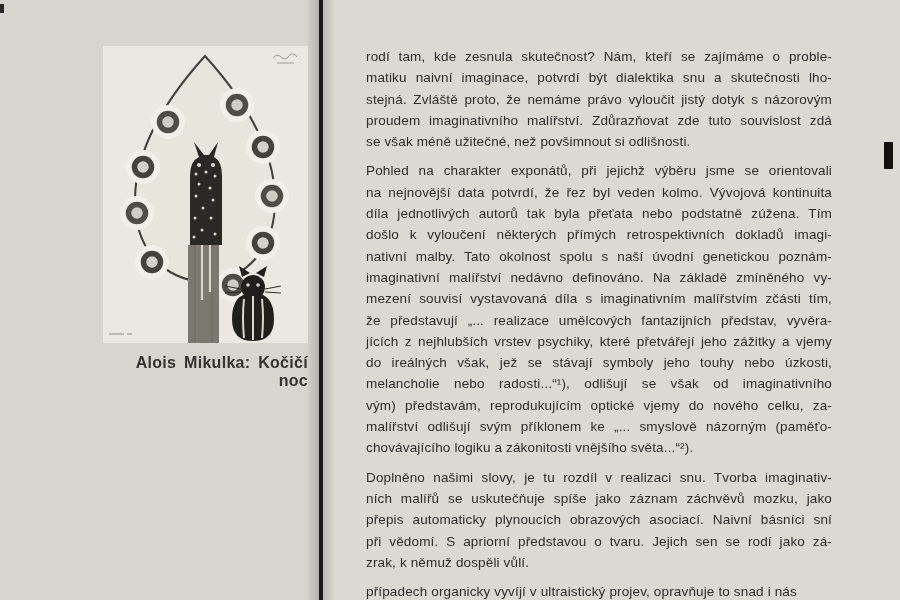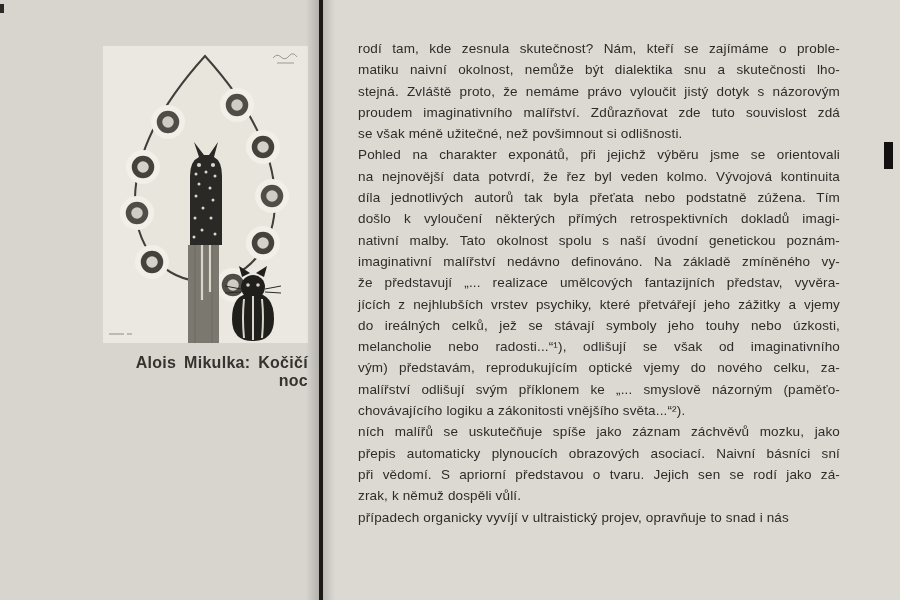--- a/index.html
+++ b/index.html
@@ -30,7 +30,7 @@
     font-size:13.5px;line-height:21.3px;color:var(--ink,#2e2c29);
     letter-spacing:0.15px;
   }
-  .para{margin:0;}
+  .para{margin:8px;}
   .line{text-align:justify;text-align-last:justify;white-space:normal;}
   .line.last{text-align:right;text-align-last:left;}
 </style>

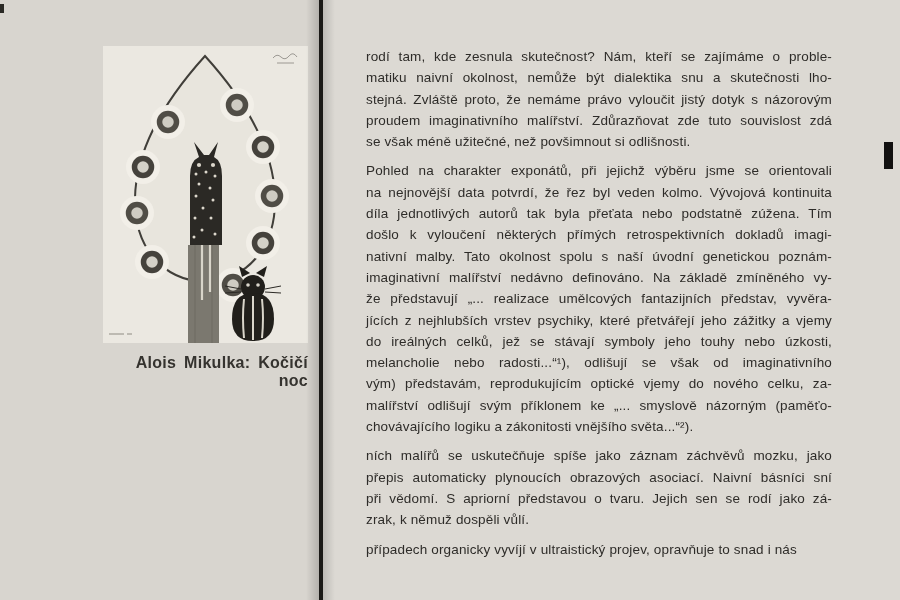--- a/index.html
+++ b/index.html
@@ -141,7 +141,7 @@
     <div class="text-column">
         <div class="para">
           <div class="line">rodí tam, kde zesnula skutečnost? Nám, kteří se zajímáme o proble-</div>
-          <div class="line">matiku naivní okolnost, nemůže být dialektika snu a skutečnosti lho-</div>
+          <div class="line">matiku naivní imaginace, potvrdí být dialektika snu a skutečnosti lho-</div>
           <div class="line">stejná. Zvláště proto, že nemáme právo vyloučit jistý dotyk s názorovým</div>
           <div class="line">proudem imaginativního malířství. Zdůrazňovat zde tuto souvislost zdá</div>
           <div class="line last">se však méně užitečné, než povšimnout si odlišnosti.</div>

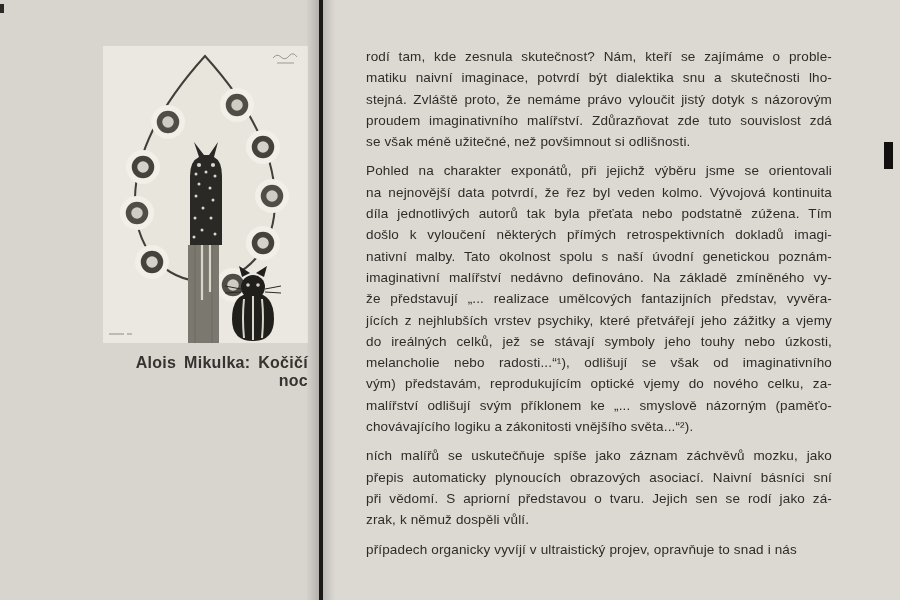--- a/index.html
+++ b/index.html
@@ -153,6 +153,7 @@
           <div class="line">došlo k vyloučení některých přímých retrospektivních dokladů imagi-</div>
           <div class="line">nativní malby. Tato okolnost spolu s naší úvodní genetickou poznám-</div>
           <div class="line">imaginativní malířství nedávno definováno. Na základě zmíněného vy-</div>
+          <div class="line">mezení souvisí vystavovaná díla s imaginativním malířstvím zčásti tím,</div>
           <div class="line">že představují „... realizace umělcových fantazijních představ, vyvěra-</div>
           <div class="line">jících z nejhlubších vrstev psychiky, které přetvářejí jeho zážitky a vjemy</div>
           <div class="line">do ireálných celků, jež se stávají symboly jeho touhy nebo úzkosti,</div>

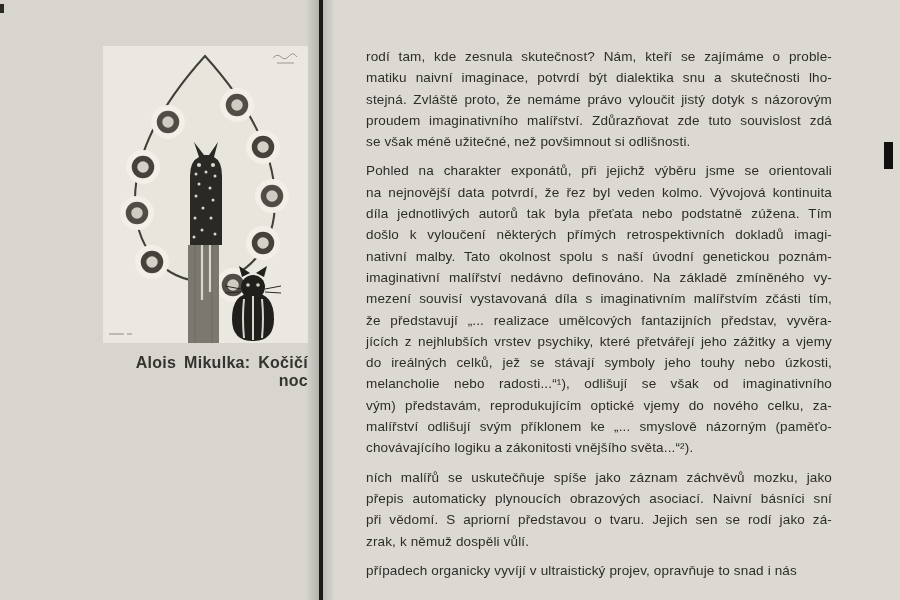--- a/index.html
+++ b/index.html
@@ -156,7 +156,7 @@
           <div class="line">mezení souvisí vystavovaná díla s imaginativním malířstvím zčásti tím,</div>
           <div class="line">že představují „... realizace umělcových fantazijních představ, vyvěra-</div>
           <div class="line">jících z nejhlubších vrstev psychiky, které přetvářejí jeho zážitky a vjemy</div>
-          <div class="line">do ireálných celků, jež se stávají symboly jeho touhy nebo úzkosti,</div>
+          <div class="line">do ireálných však, jež se stávají symboly jeho touhy nebo úzkosti,</div>
           <div class="line">melancholie nebo radosti...“¹), odlišují se však od imaginativního</div>
           <div class="line">vým) představám, reprodukujícím optické vjemy do nového celku, za-</div>
           <div class="line">malířství odlišují svým příklonem ke „... smyslově názorným (paměťo-</div>

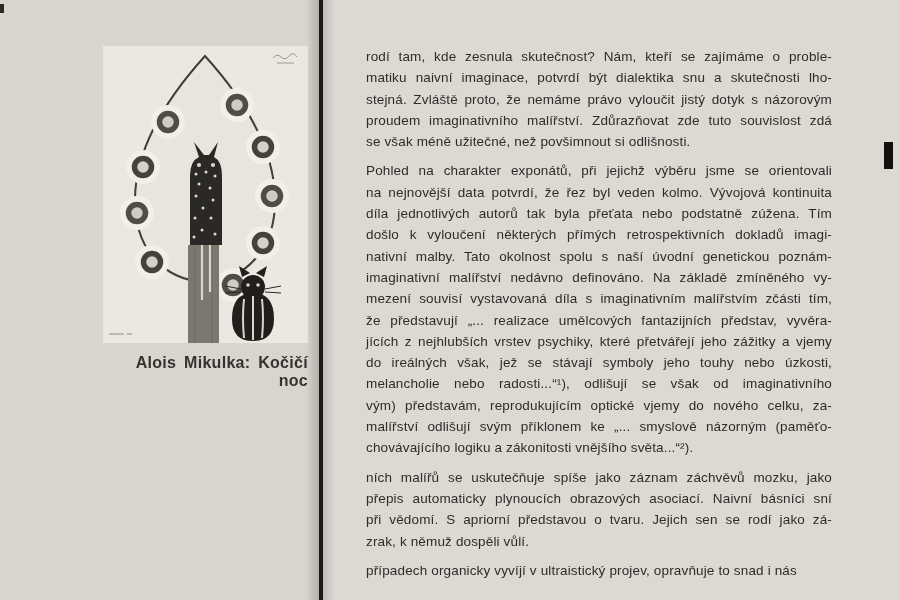--- a/index.html
+++ b/index.html
@@ -163,6 +163,7 @@
           <div class="line last">chovávajícího logiku a zákonitosti vnějšího světa...“²).</div>
         </div>
         <div class="para">
+          <div class="line">Doplněno našimi slovy, je tu rozdíl v realizaci snu. Tvorba imaginativ-</div>
           <div class="line">ních malířů se uskutečňuje spíše jako záznam záchvěvů mozku, jako</div>
           <div class="line">přepis automaticky plynoucích obrazových asociací. Naivní básníci sní</div>
           <div class="line">při vědomí. S apriorní představou o tvaru. Jejich sen se rodí jako zá-</div>

